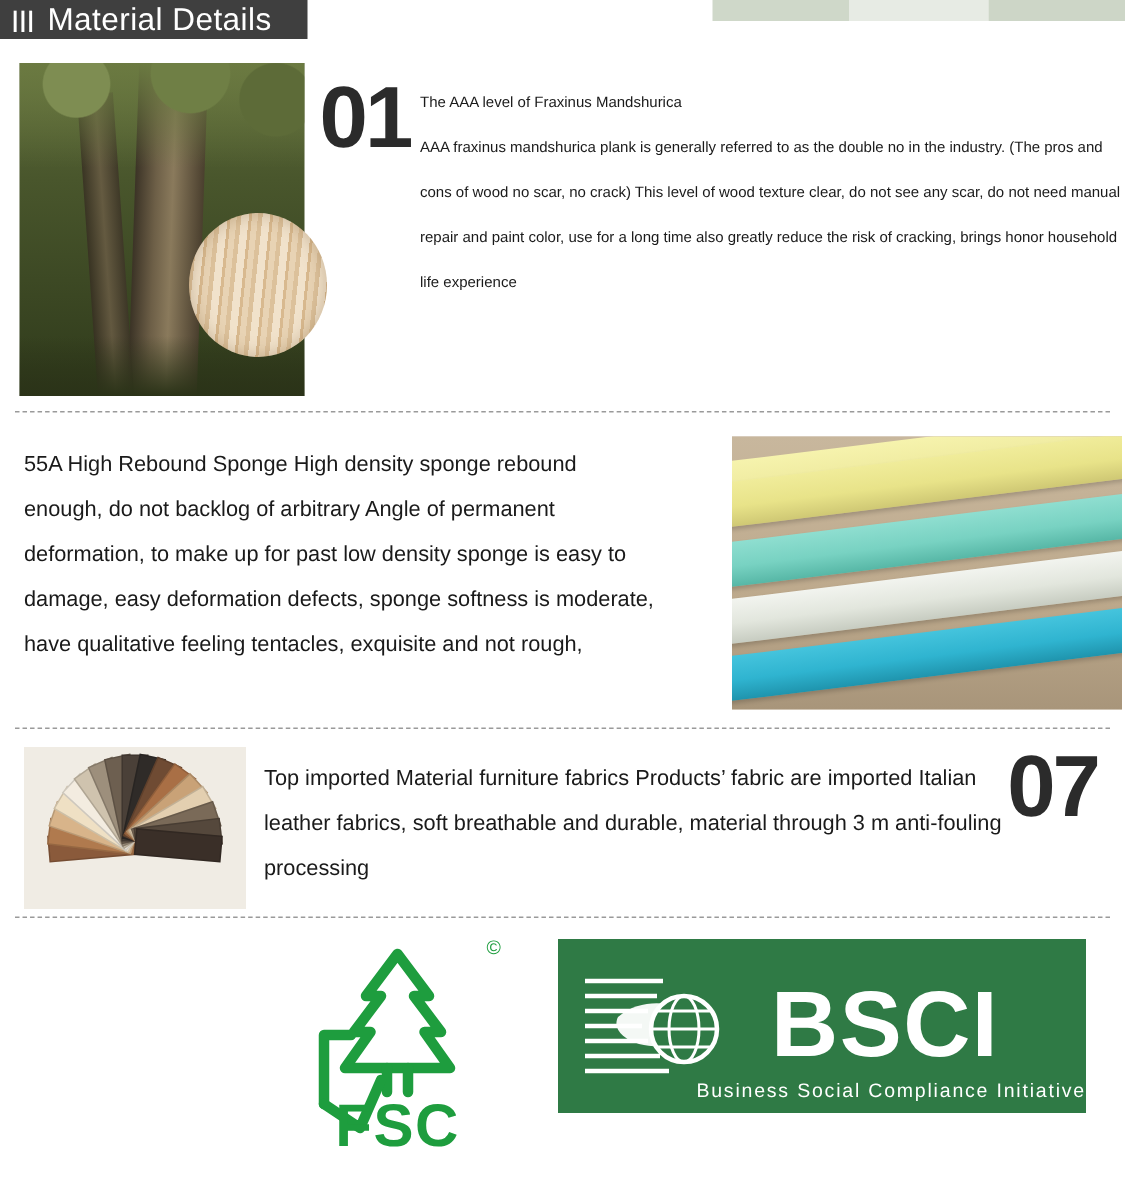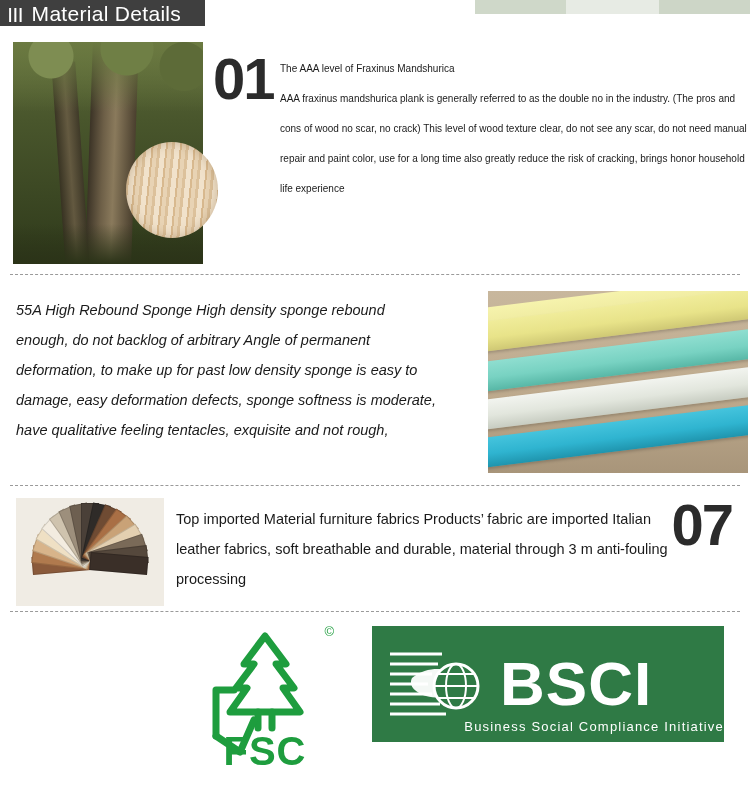--- a/index.html
+++ b/index.html
@@ -170,7 +170,6 @@
   .sec2 {
     height: 210px;
     padding: 6px 8px 0 8px;
-    font-style: italic;
   }
   .sec2-inner { position: relative; height: 100%; }
   .sec2-text {

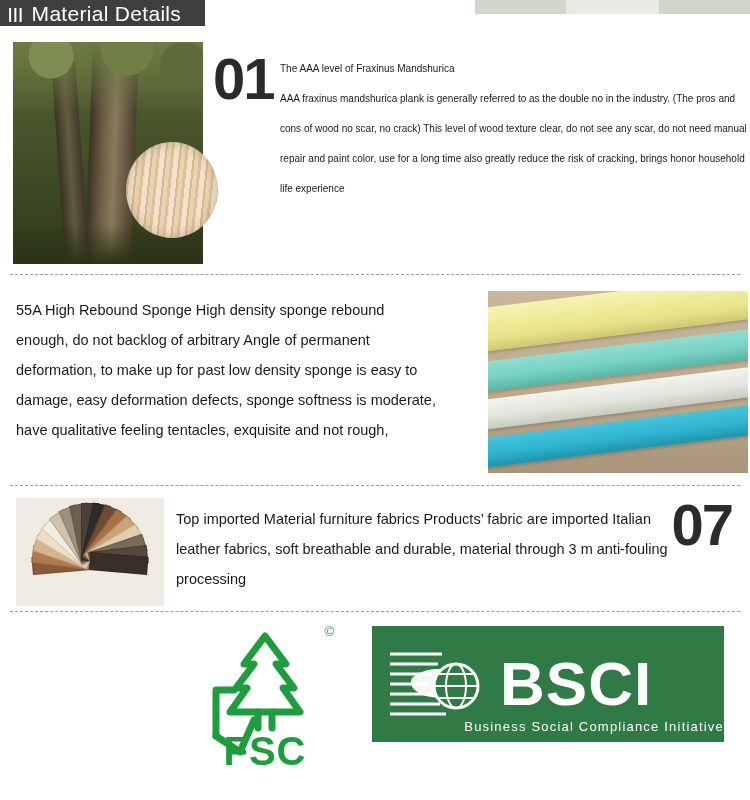--- a/index.html
+++ b/index.html
@@ -328,7 +328,7 @@
     font-weight: bold;
     letter-spacing: 1px;
     line-height: 1;
-    margin-left: 6px;
+    margin-left: 20px;
   }
   .bsci-sub {
     position: absolute;

